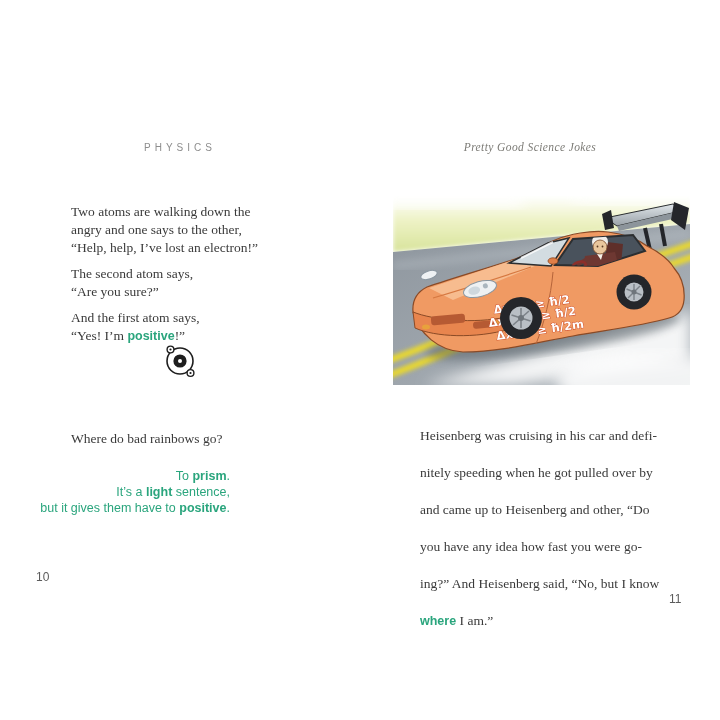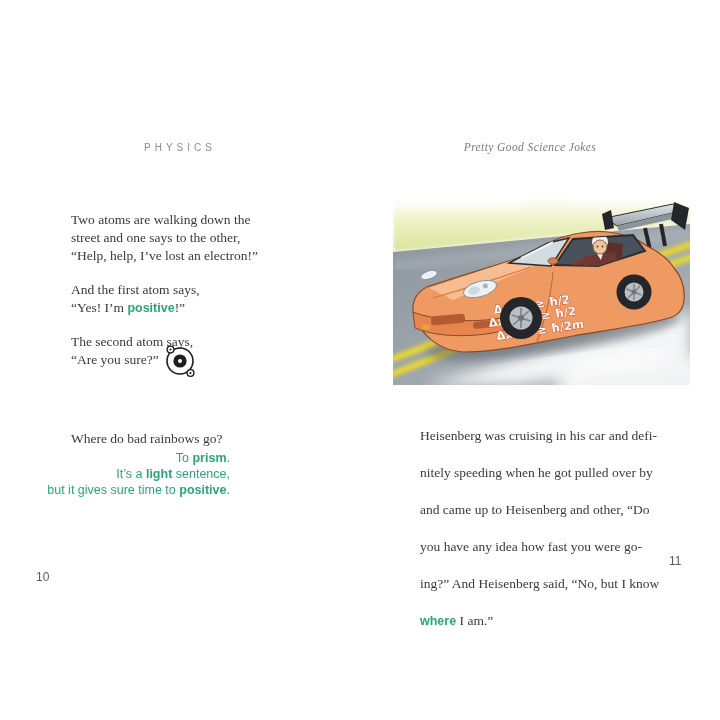--- a/index.html
+++ b/index.html
@@ -19,7 +19,7 @@
     font-style:italic;letter-spacing:0.4px;font-size:11.5px;color:#7c7b76;
   }
   .line{white-space:nowrap;font-size:13.5px;line-height:18px;}
-  .para{margin:16px 0 7px 0;}
+  .para{margin:8px 0 7px 0;}
   .accent-bold{
     font-family:"Liberation Sans", sans-serif;
     font-weight:bold;color:var(--accent,#2aa57d);font-size:12.5px;

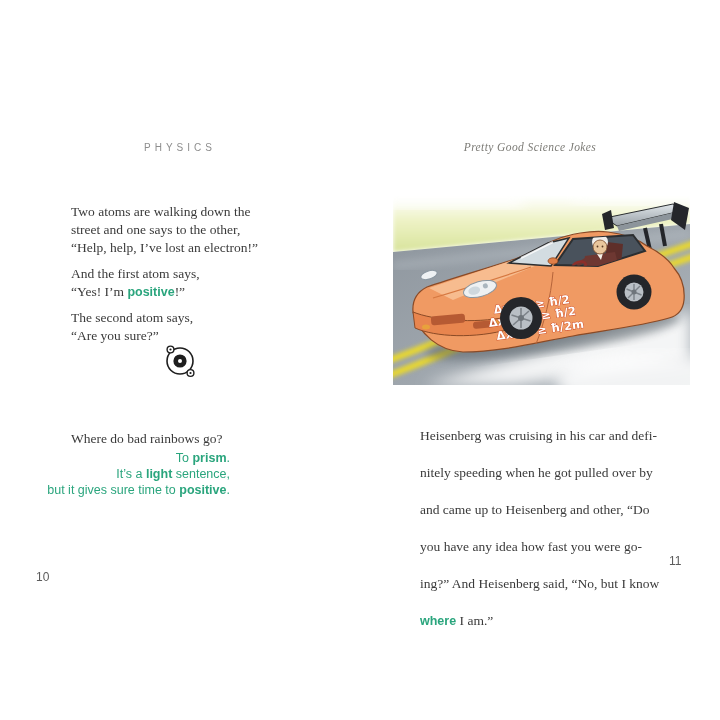--- a/index.html
+++ b/index.html
@@ -50,7 +50,7 @@
     <div class="abs" style="left:71px;top:195px;">
       <div class="para">
         <div class="line">Two atoms are walking down the</div>
-        <div class="line">street and one says to the other,</div>
+        <div class="line">angry and one says to the other,</div>
         <div class="line">“Help, help, I’ve lost an electron!”</div>
       </div>
       <div class="para">

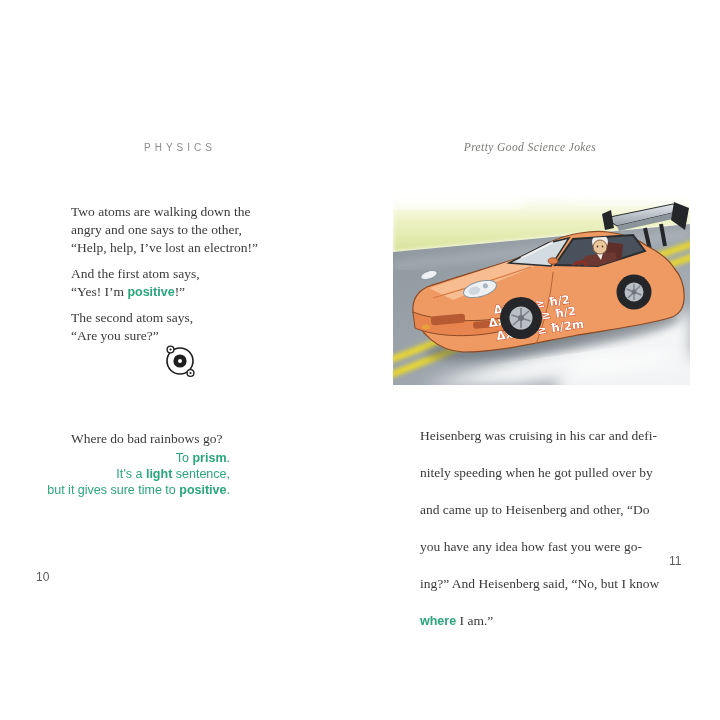--- a/index.html
+++ b/index.html
@@ -54,12 +54,12 @@
         <div class="line">“Help, help, I’ve lost an electron!”</div>
       </div>
       <div class="para">
+        <div class="line">The second atom says,</div>
+        <div class="line">“Are you sure?”</div>
+      </div>
+      <div class="para">
         <div class="line">And the first atom says,</div>
         <div class="line"><span>“Yes! I’m </span><span class="accent-bold">positive</span><span>!”</span></div>
-      </div>
-      <div class="para">
-        <div class="line">The second atom says,</div>
-        <div class="line">“Are you sure?”</div>
       </div>
     </div>
 

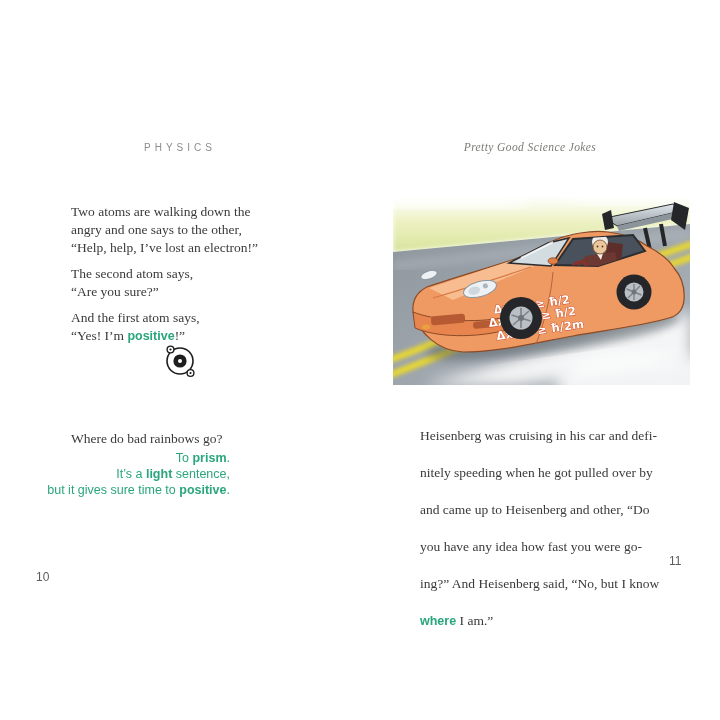--- a/index.html
+++ b/index.html
@@ -79,7 +79,7 @@
 
     <div class="abs line" style="left:71px;top:410px;margin-top:20px;">Where do bad rainbows go?</div>
 
-    <div class="abs answer" style="right:430px;top:450px;">
+    <div class="abs answer" style="right:430px;top:468px;">
       <div class="ans-line"><span>To </span><b>prism</b><span>.</span></div>
       <div class="ans-line"><span>It’s a </span><b>light</b><span> sentence,</span></div>
       <div class="ans-line"><span>but it gives sure time to </span><b>positive</b><span>.</span></div>

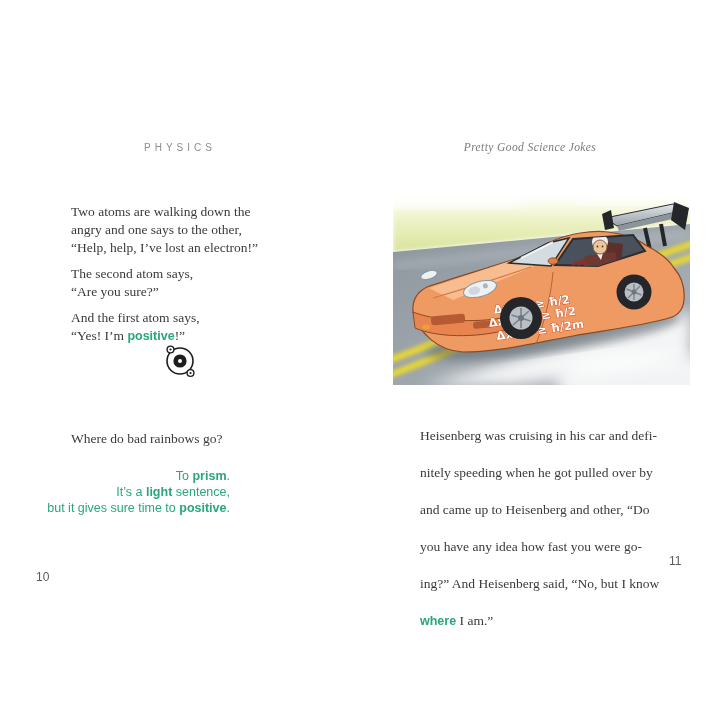--- a/index.html
+++ b/index.html
@@ -82,7 +82,7 @@
     <div class="abs answer" style="right:430px;top:468px;">
       <div class="ans-line"><span>To </span><b>prism</b><span>.</span></div>
       <div class="ans-line"><span>It’s a </span><b>light</b><span> sentence,</span></div>
-      <div class="ans-line"><span>but it gives sure time to </span><b>positive</b><span>.</span></div>
+      <div class="ans-line"><span>but it gives them have to </span><b>positive</b><span>.</span></div>
     </div>
 
     <div class="abs pagenum" style="left:36px;top:570px;">10</div>

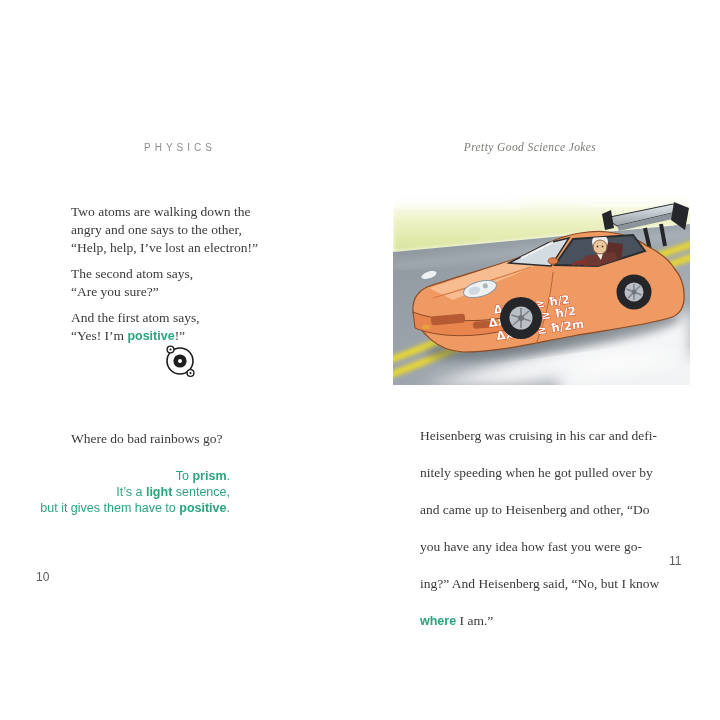--- a/index.html
+++ b/index.html
@@ -242,7 +242,7 @@
       <div class="line"><span class="accent-bold">where</span><span> I am.”</span></div>
     </div>
 
-    <div class="abs pagenum" style="left:669px;top:554px;">11</div>
+    <div class="abs pagenum" style="left:669px;top:592px;">11</div>
   </div>
 
 </div>

